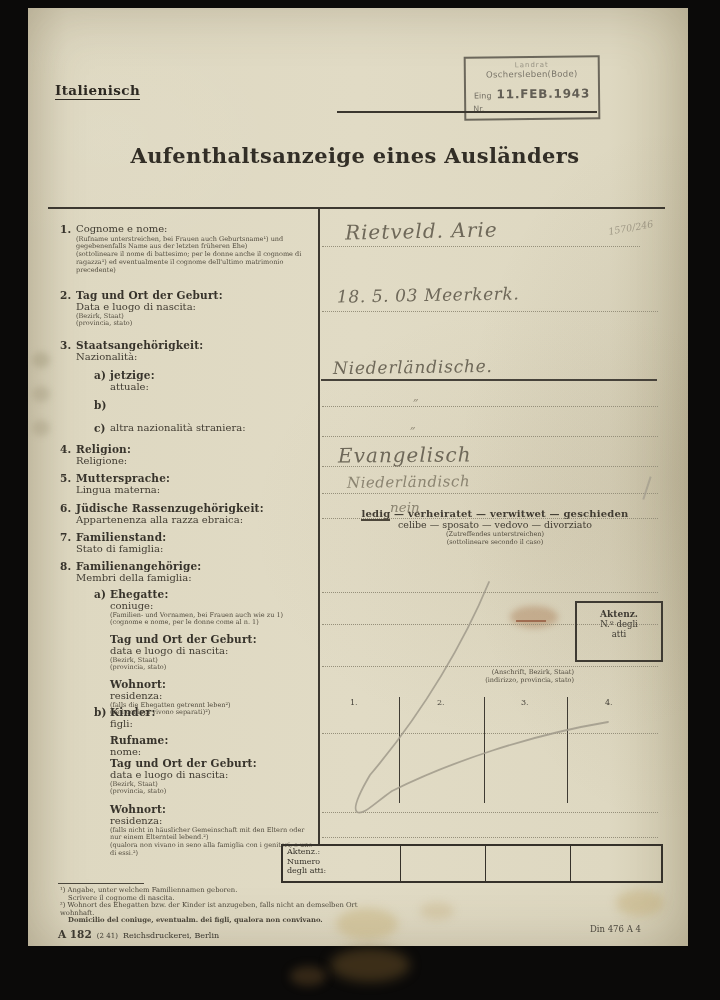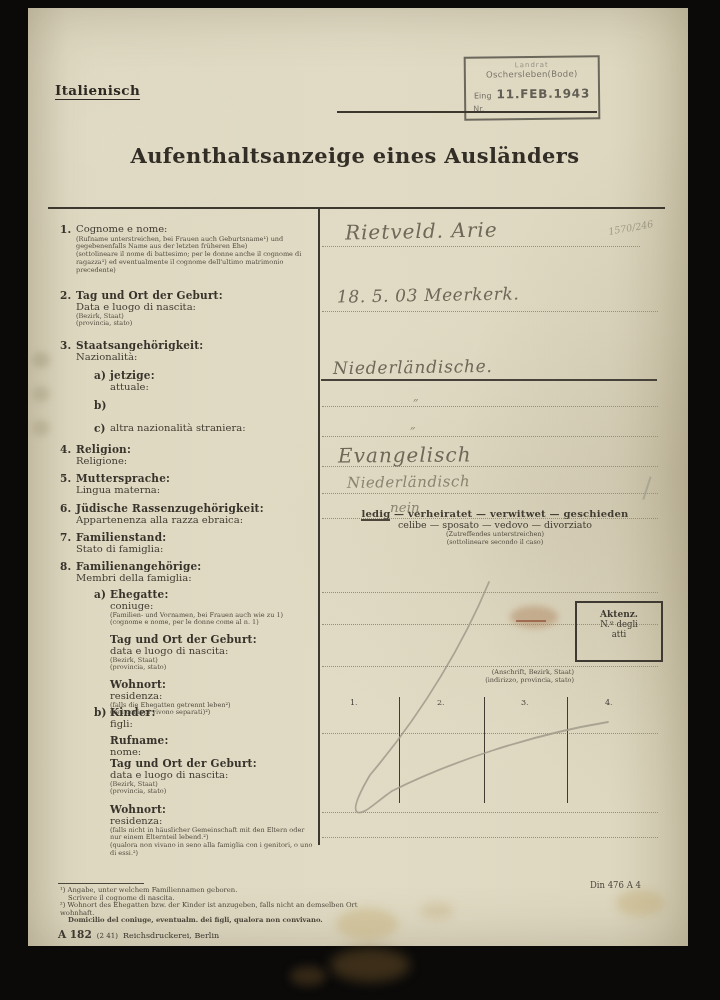--- a/index.html
+++ b/index.html
@@ -249,6 +249,16 @@
 
   <div class="abs" style="left:646px;top:476px;width:1.5px;height:24px;background:#a09a8b;transform:rotate(18deg);opacity:0.7;"></div>
 
+  <div class="abs" style="left:281px;top:844px;width:378px;height:35px;border:2.5px solid #35312a;">
+    <div style="position:absolute;left:4px;top:1px;font-size:8px;line-height:9.5px;color:#37332b;">
+      <div>Aktenz.:</div>
+      <div>Numero</div>
+      <div>degli atti:</div>
+    </div>
+    <div style="position:absolute;left:117px;top:0;width:1.3px;height:100%;background:#35312a;"></div>
+    <div style="position:absolute;left:202px;top:0;width:1.3px;height:100%;background:#35312a;"></div>
+    <div style="position:absolute;left:287px;top:0;width:1.3px;height:100%;background:#35312a;"></div>
+  </div>
 
   <div class="abs" style="left:58px;top:883px;width:86px;height:1px;background:#4a463c;"></div>
   <div class="abs" style="left:60px;top:887px;width:330px;font-size:6.8px;line-height:7.6px;color:#4b463a;">

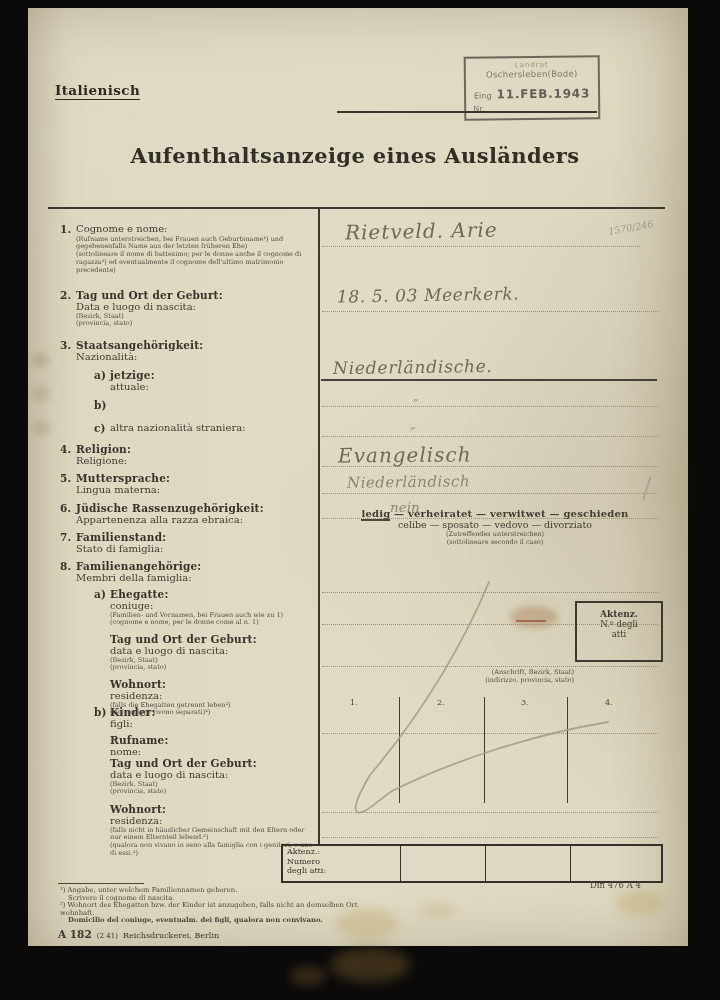--- a/index.html
+++ b/index.html
@@ -273,7 +273,7 @@
     <span style="font-size:7px;">(2 41)</span>
     <span style="font-size:8px;">Reichsdruckerei, Berlin</span>
   </div>
-  <div class="abs" style="left:590px;top:880px;font-size:8.5px;color:#4b473d;">Din 476 A 4</div>
+  <div class="abs" style="left:590px;top:924px;font-size:8.5px;color:#4b473d;">Din 476 A 4</div>
 </div>
 
 </body></html>

